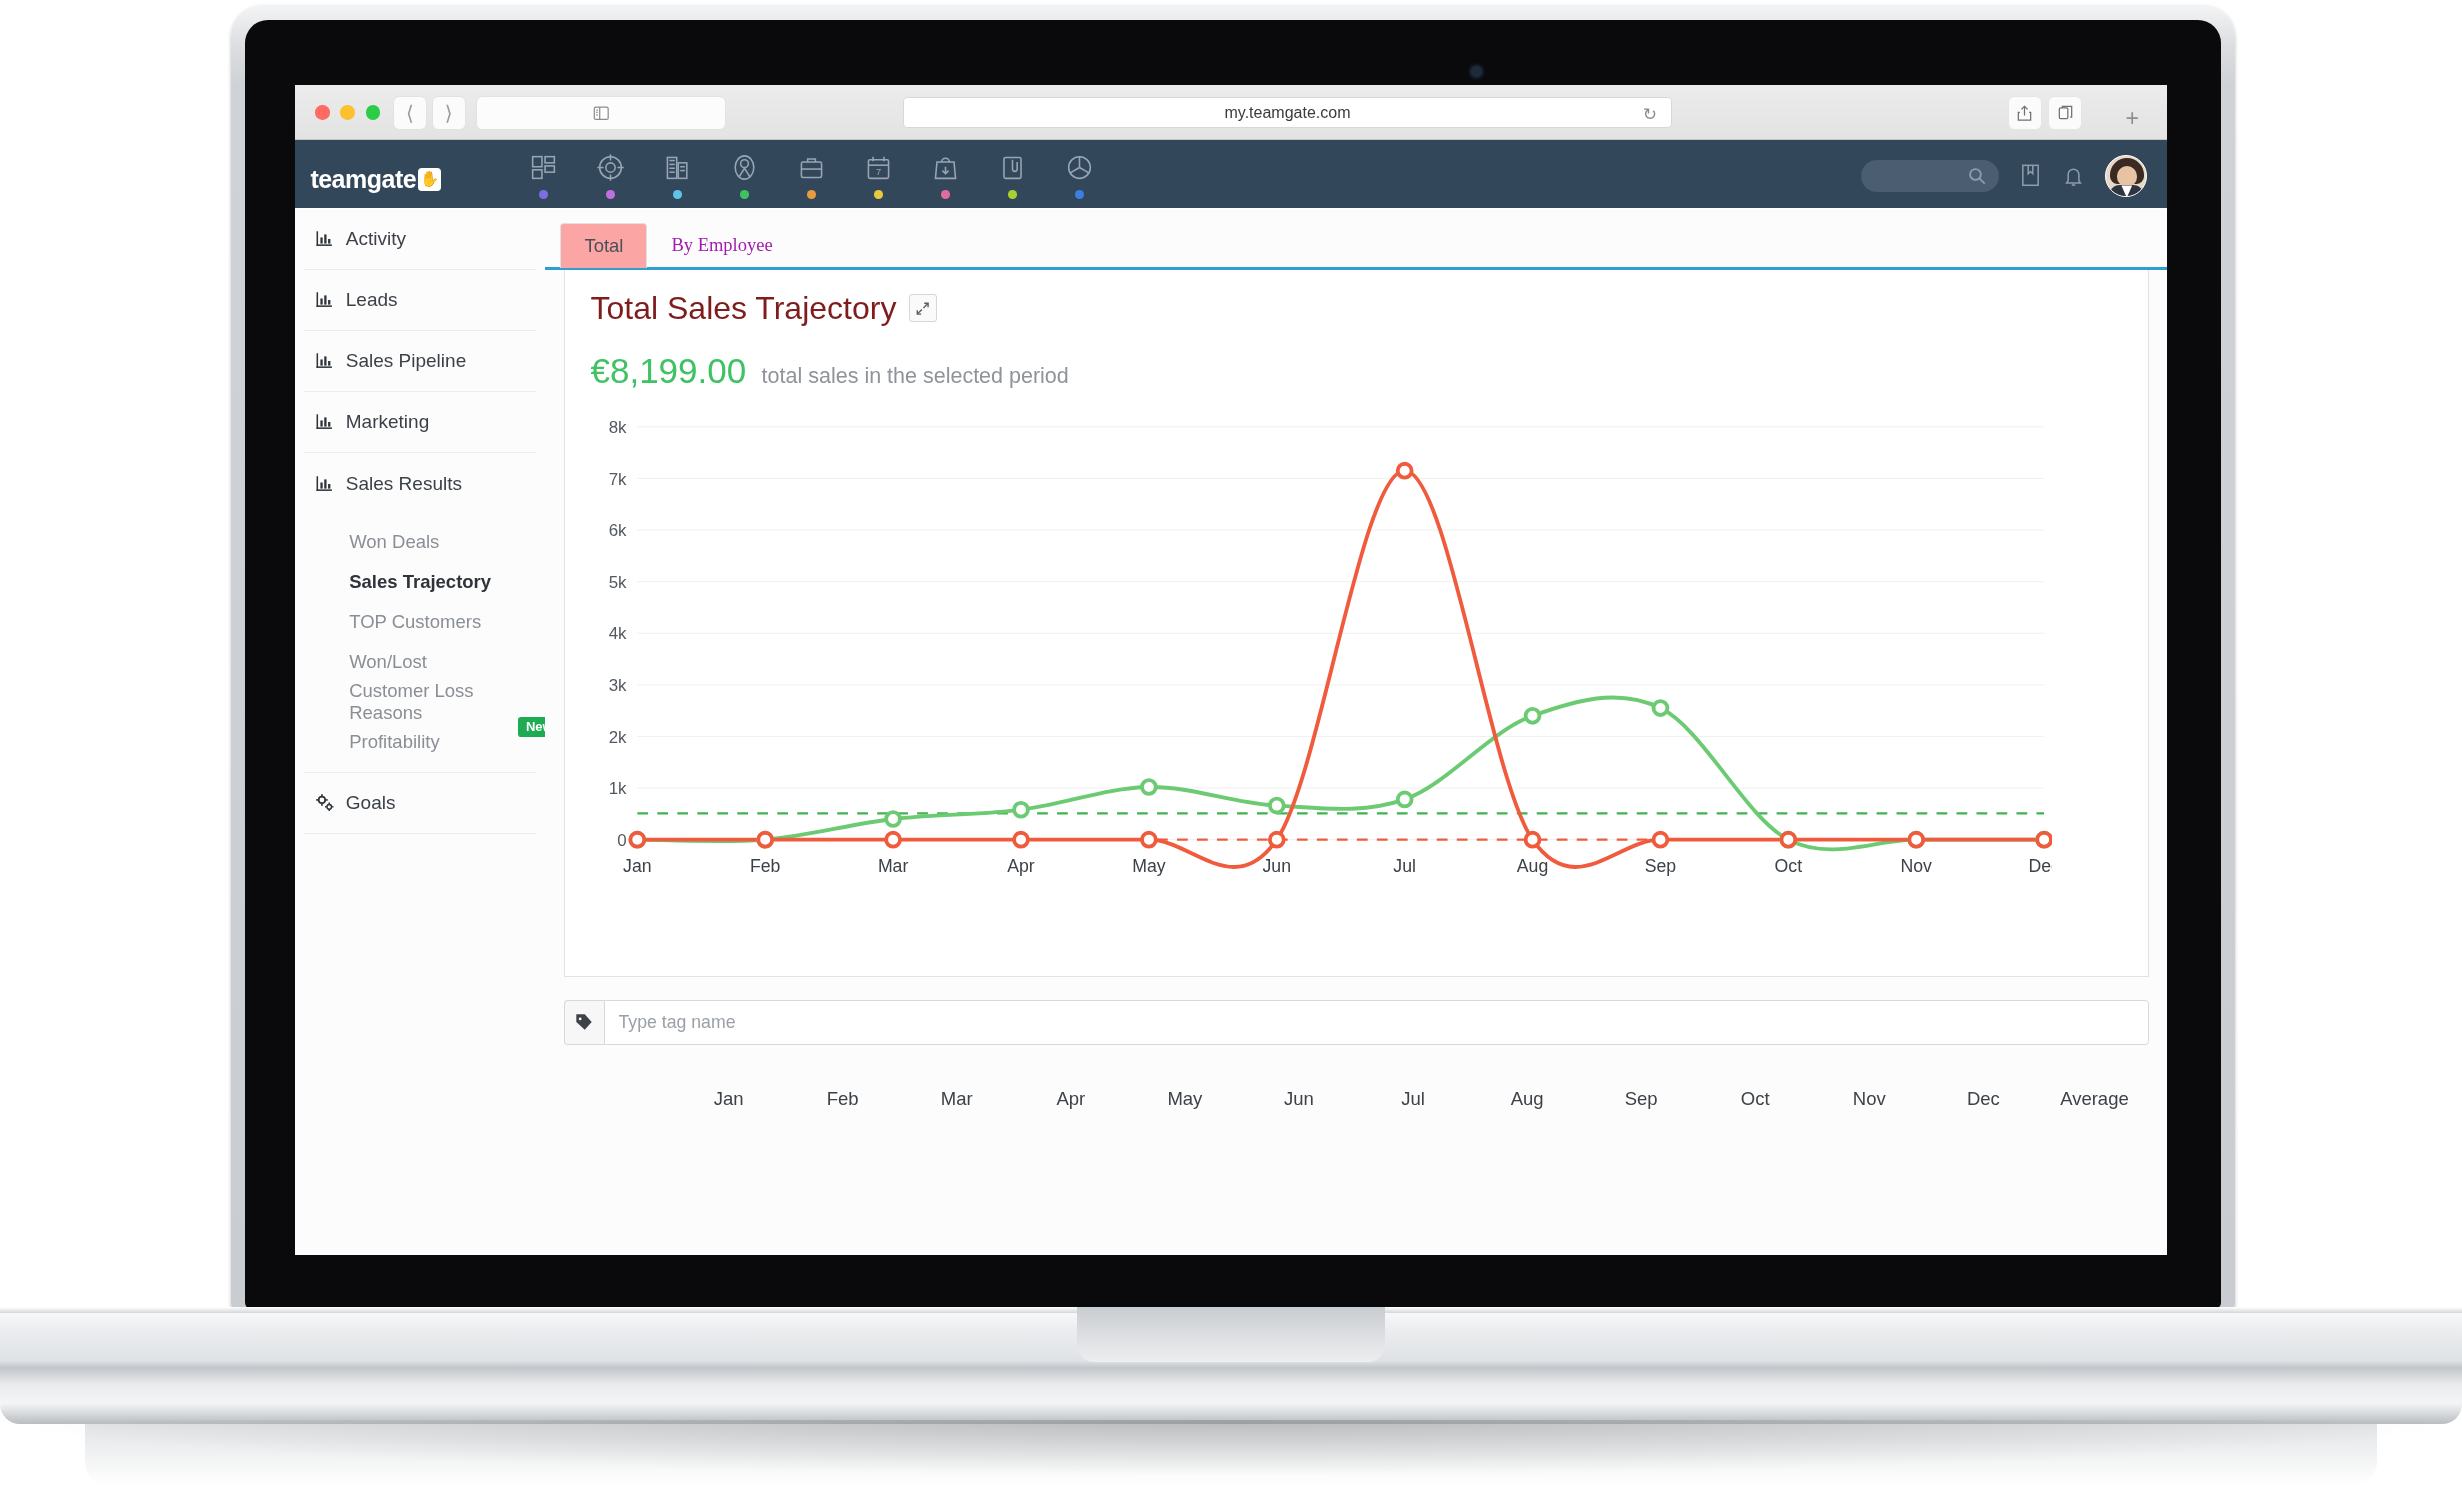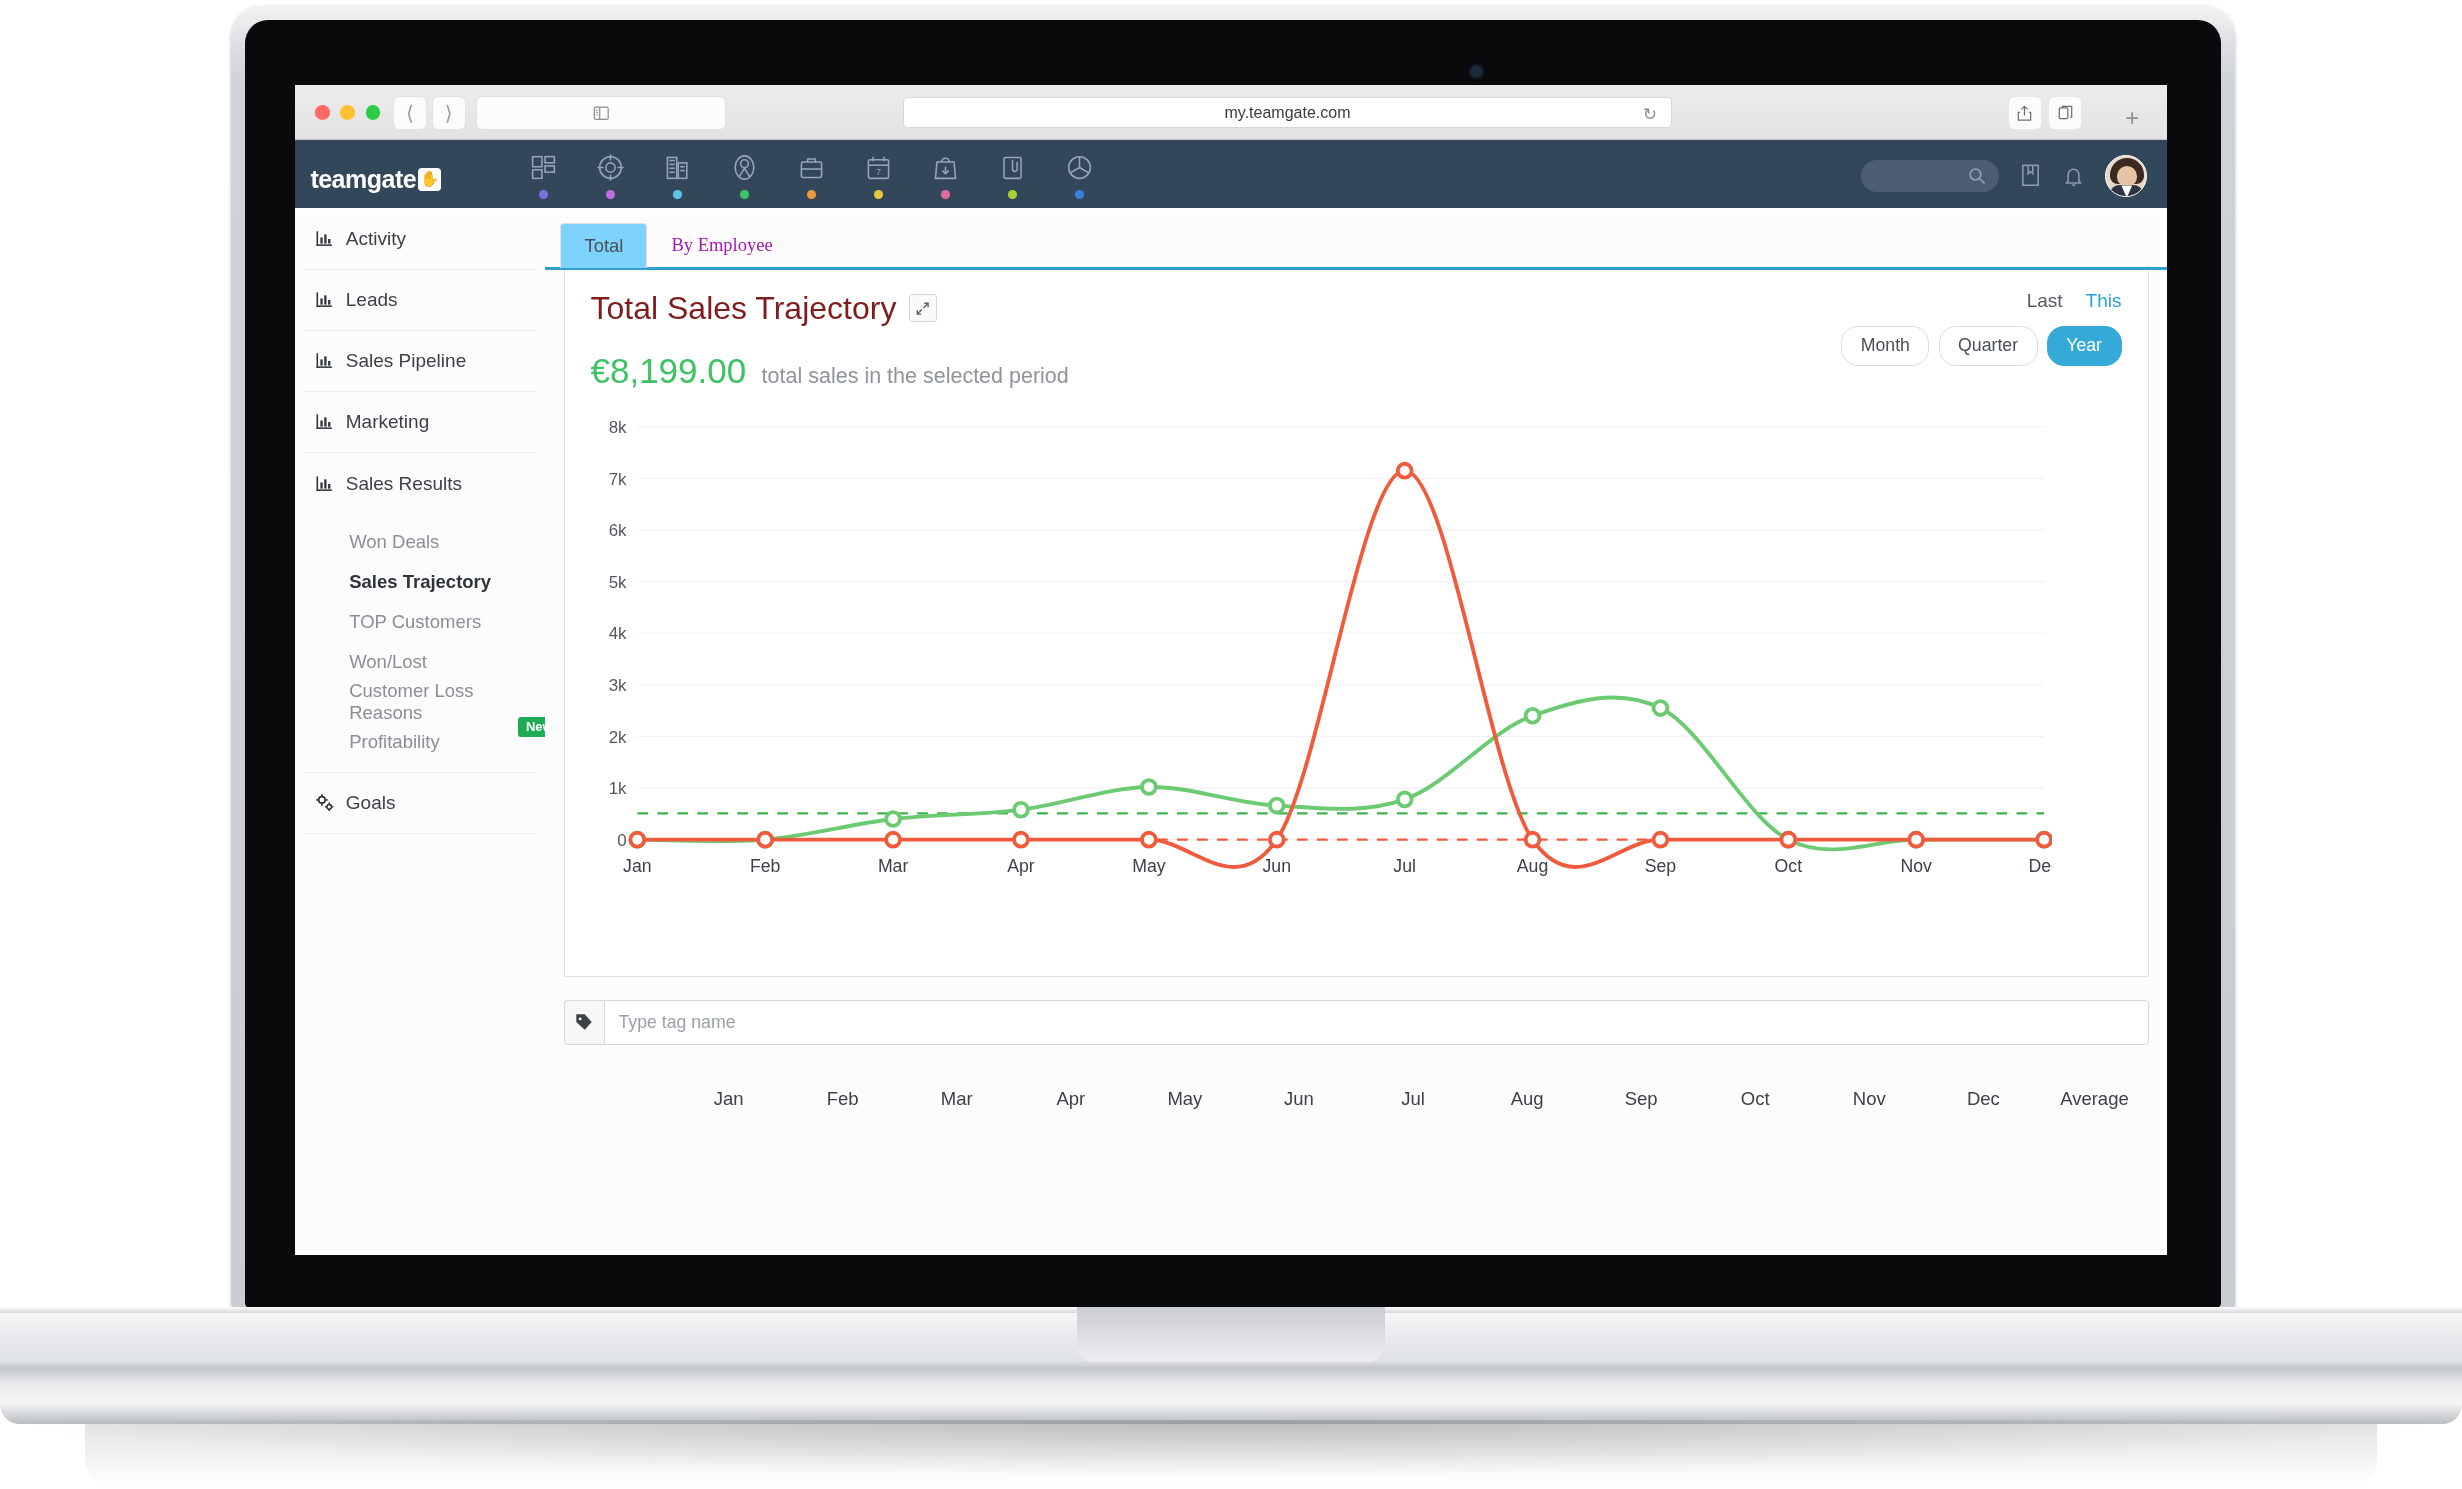--- a/index.html
+++ b/index.html
@@ -158,7 +158,7 @@
   .tabs { display:flex; padding-left: 15.4px; padding-top: 14px; }
   .tab {
     padding: 10.8px 23px; font-size: 18.5px; color:#4a5058;
-    background:#7dd3fc; border:0.8px solid #e0e0e0; border-bottom:none;
+    background:#fca5a5; border:0.8px solid #e0e0e0; border-bottom:none;
     border-radius: 3.8px 3.8px 0 0; cursor:pointer;
   }
   .tab.link { background:transparent; border-color:transparent; color:#a21caf;font-family:Liberation Serif, serif; }

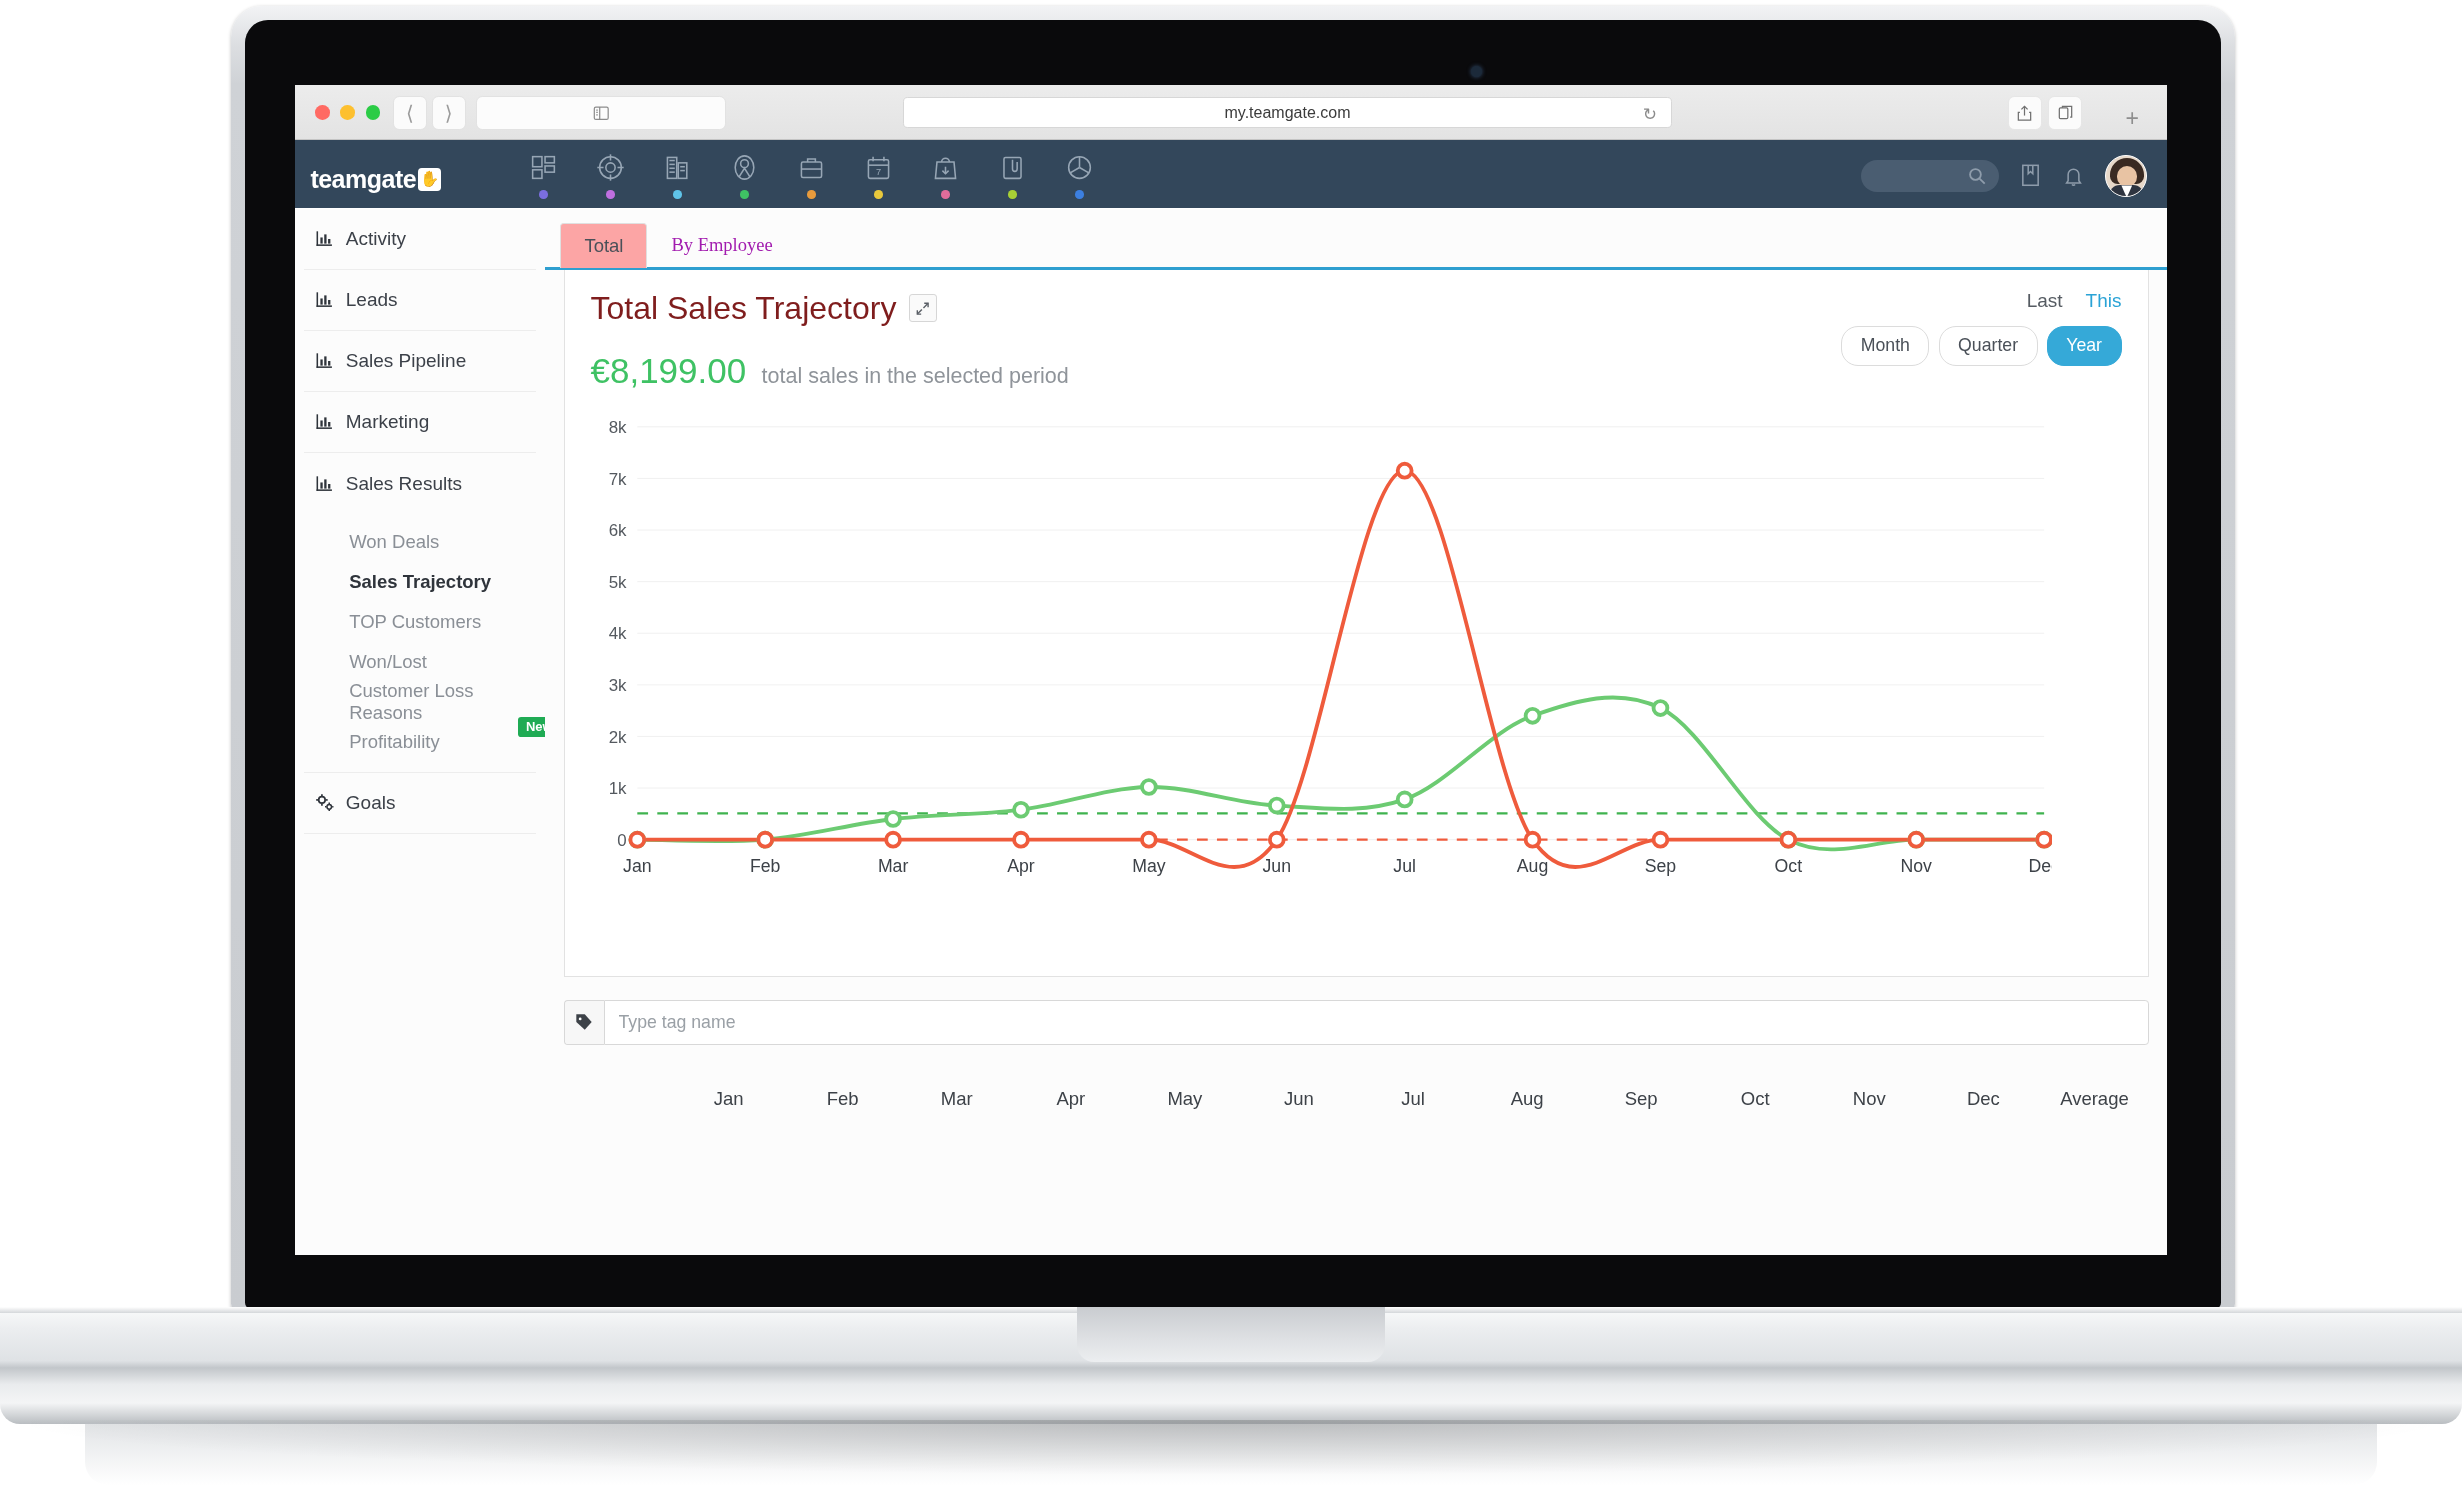--- a/index.html
+++ b/index.html
@@ -515,17 +515,6 @@
             </div>
           </div>
 
-          <div class="period-wrap">
-            <div class="period-words">
-              <span class="pw-last">Last</span>
-              <span class="pw-this">This</span>
-            </div>
-            <div class="period-btns">
-              <div class="pbtn">Month</div>
-              <div class="pbtn">Quarter</div>
-              <div class="pbtn active">Year</div>
-            </div>
-          </div>
 
           <div class="total-row">
             <div class="total-amount">€8,199.00</div>

